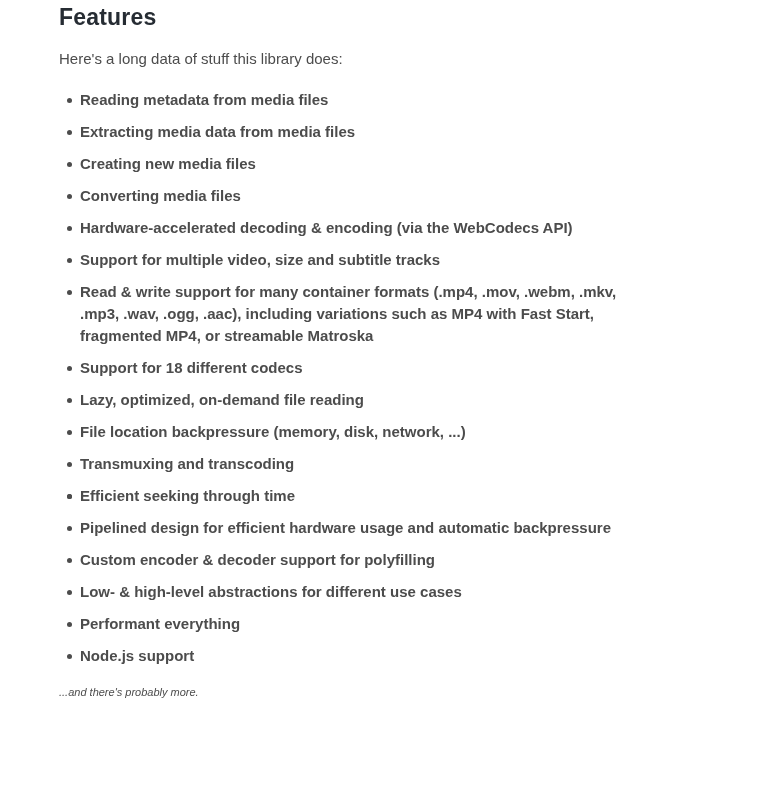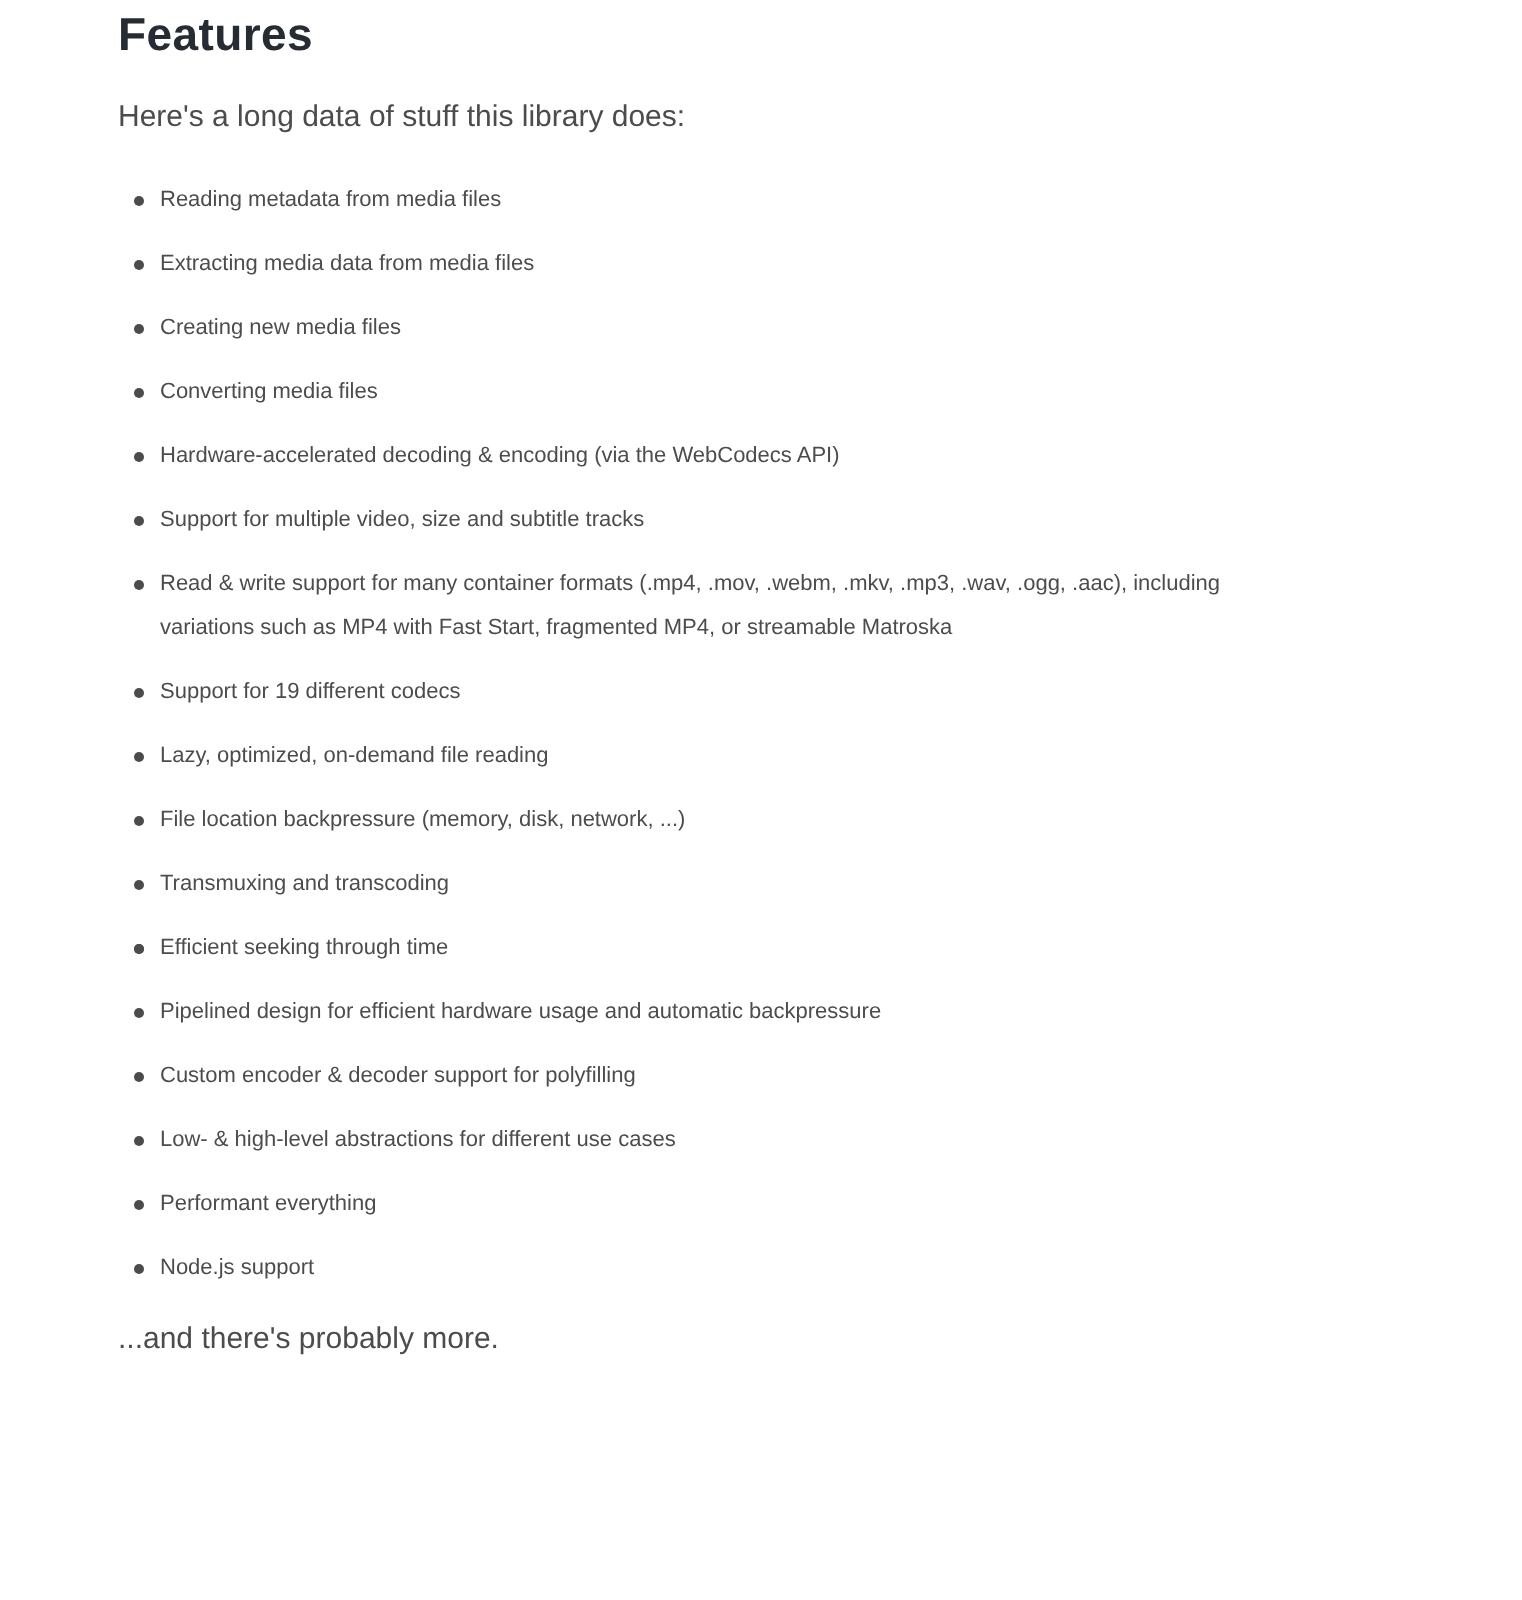--- a/index.html
+++ b/index.html
@@ -43,9 +43,10 @@
     margin: 0 0 10px 0;
     padding-left: 21px;
     max-width: 661px;
-    font-size: 11px;
+    font-size: 15px;
     line-height: 22px;
     color: var(--body-color, #4c4c4c);
+    font-weight: bold;
   }
   .feature-item .bullet {
     position: absolute;

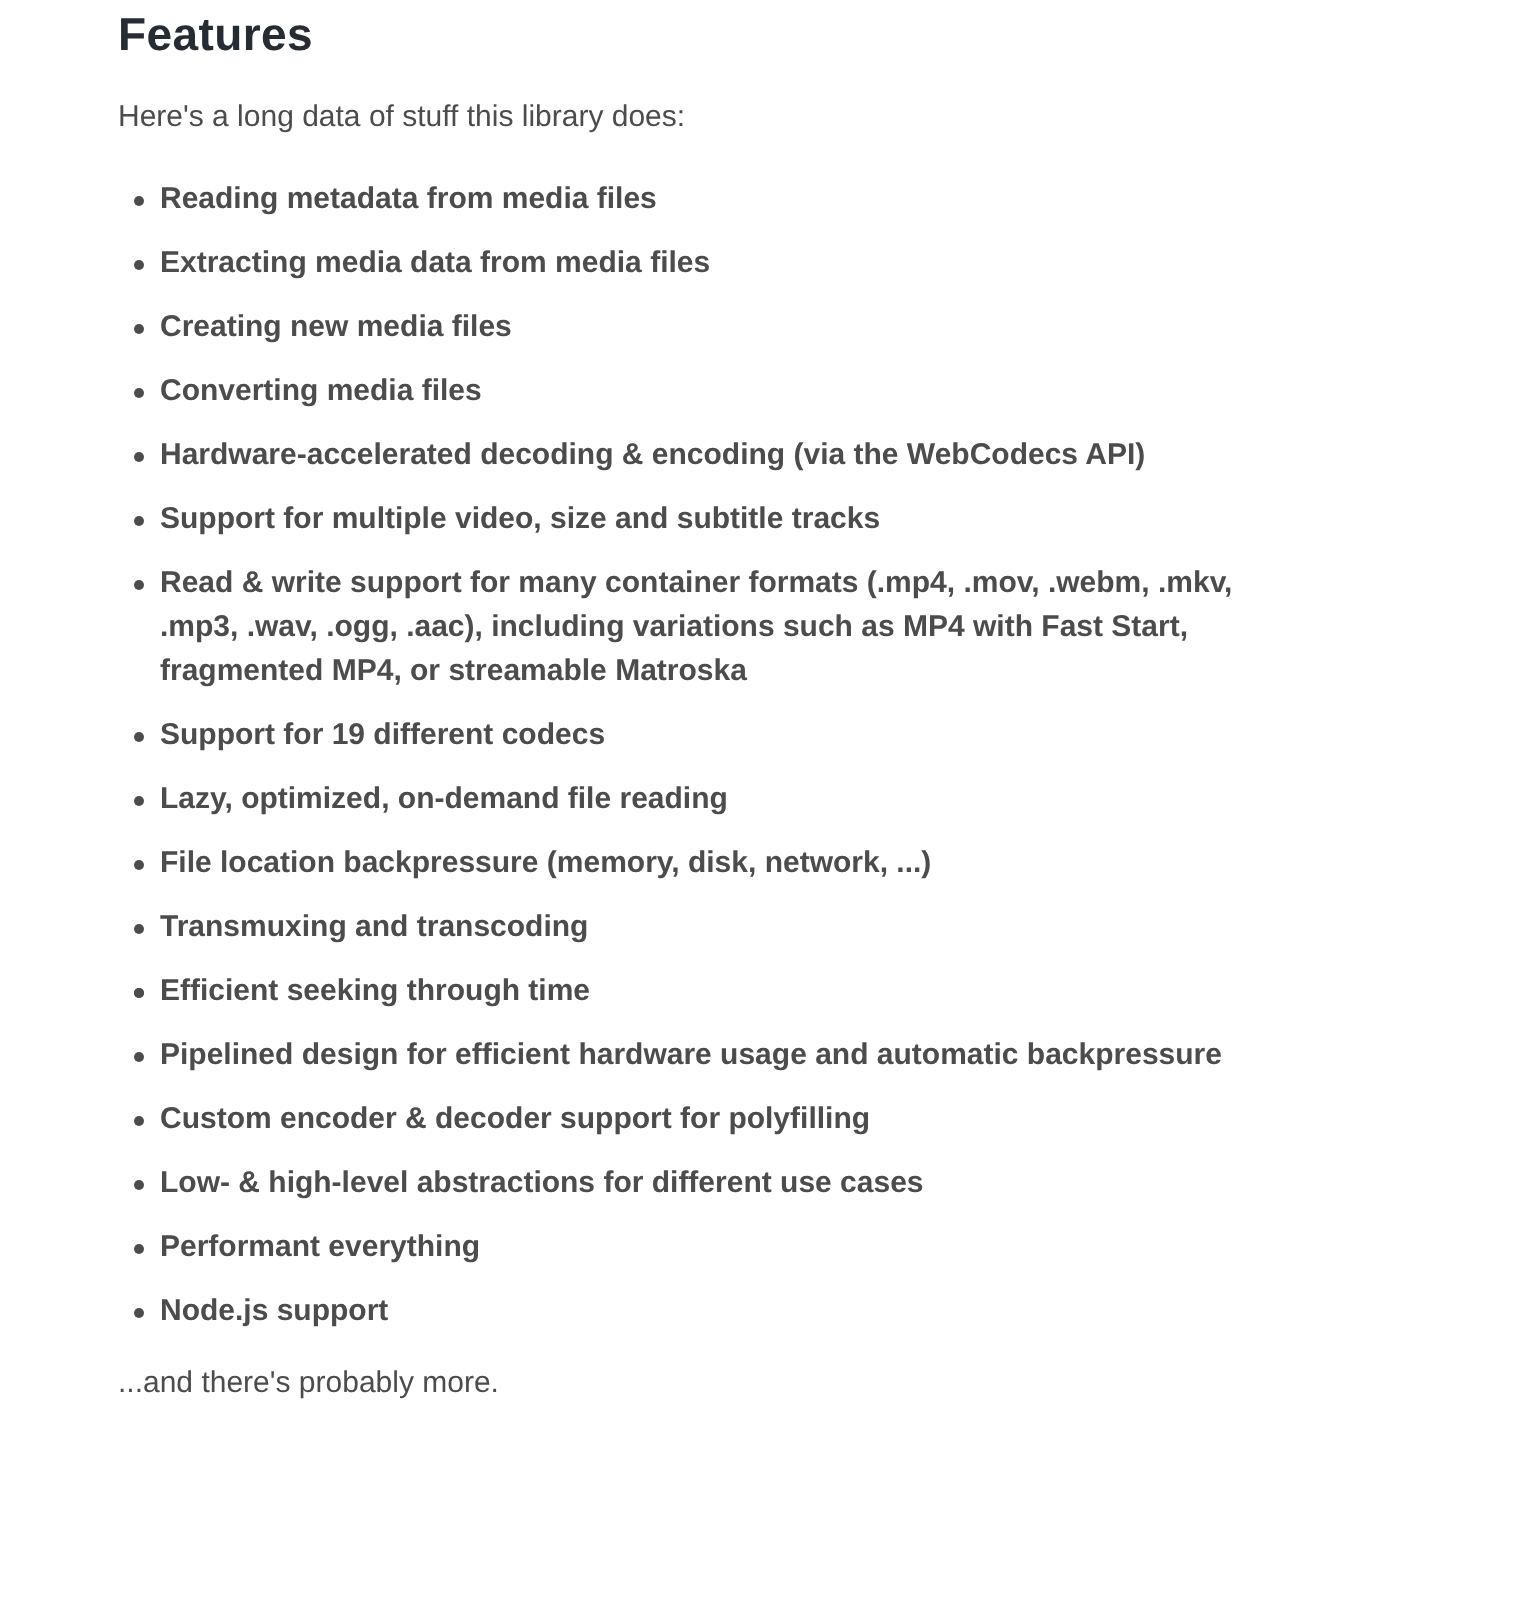--- a/index.html
+++ b/index.html
@@ -80,7 +80,7 @@
       <li class="feature-item"><span class="bullet"></span><span>Hardware-accelerated decoding &amp; encoding (via the WebCodecs API)</span></li>
       <li class="feature-item"><span class="bullet"></span><span>Support for multiple video, size and subtitle tracks</span></li>
       <li class="feature-item"><span class="bullet"></span><span>Read &amp; write support for many container formats (.mp4, .mov, .webm, .mkv, .mp3, .wav, .ogg, .aac), including variations such as MP4 with Fast Start, fragmented MP4, or streamable Matroska</span></li>
-      <li class="feature-item"><span class="bullet"></span><span>Support for 19 different codecs</span></li>
+      <li class="feature-item"><span class="bullet"></span><span>Support for 18 different codecs</span></li>
       <li class="feature-item"><span class="bullet"></span><span>Lazy, optimized, on-demand file reading</span></li>
       <li class="feature-item"><span class="bullet"></span><span>File location backpressure (memory, disk, network, ...)</span></li>
       <li class="feature-item"><span class="bullet"></span><span>Transmuxing and transcoding</span></li>

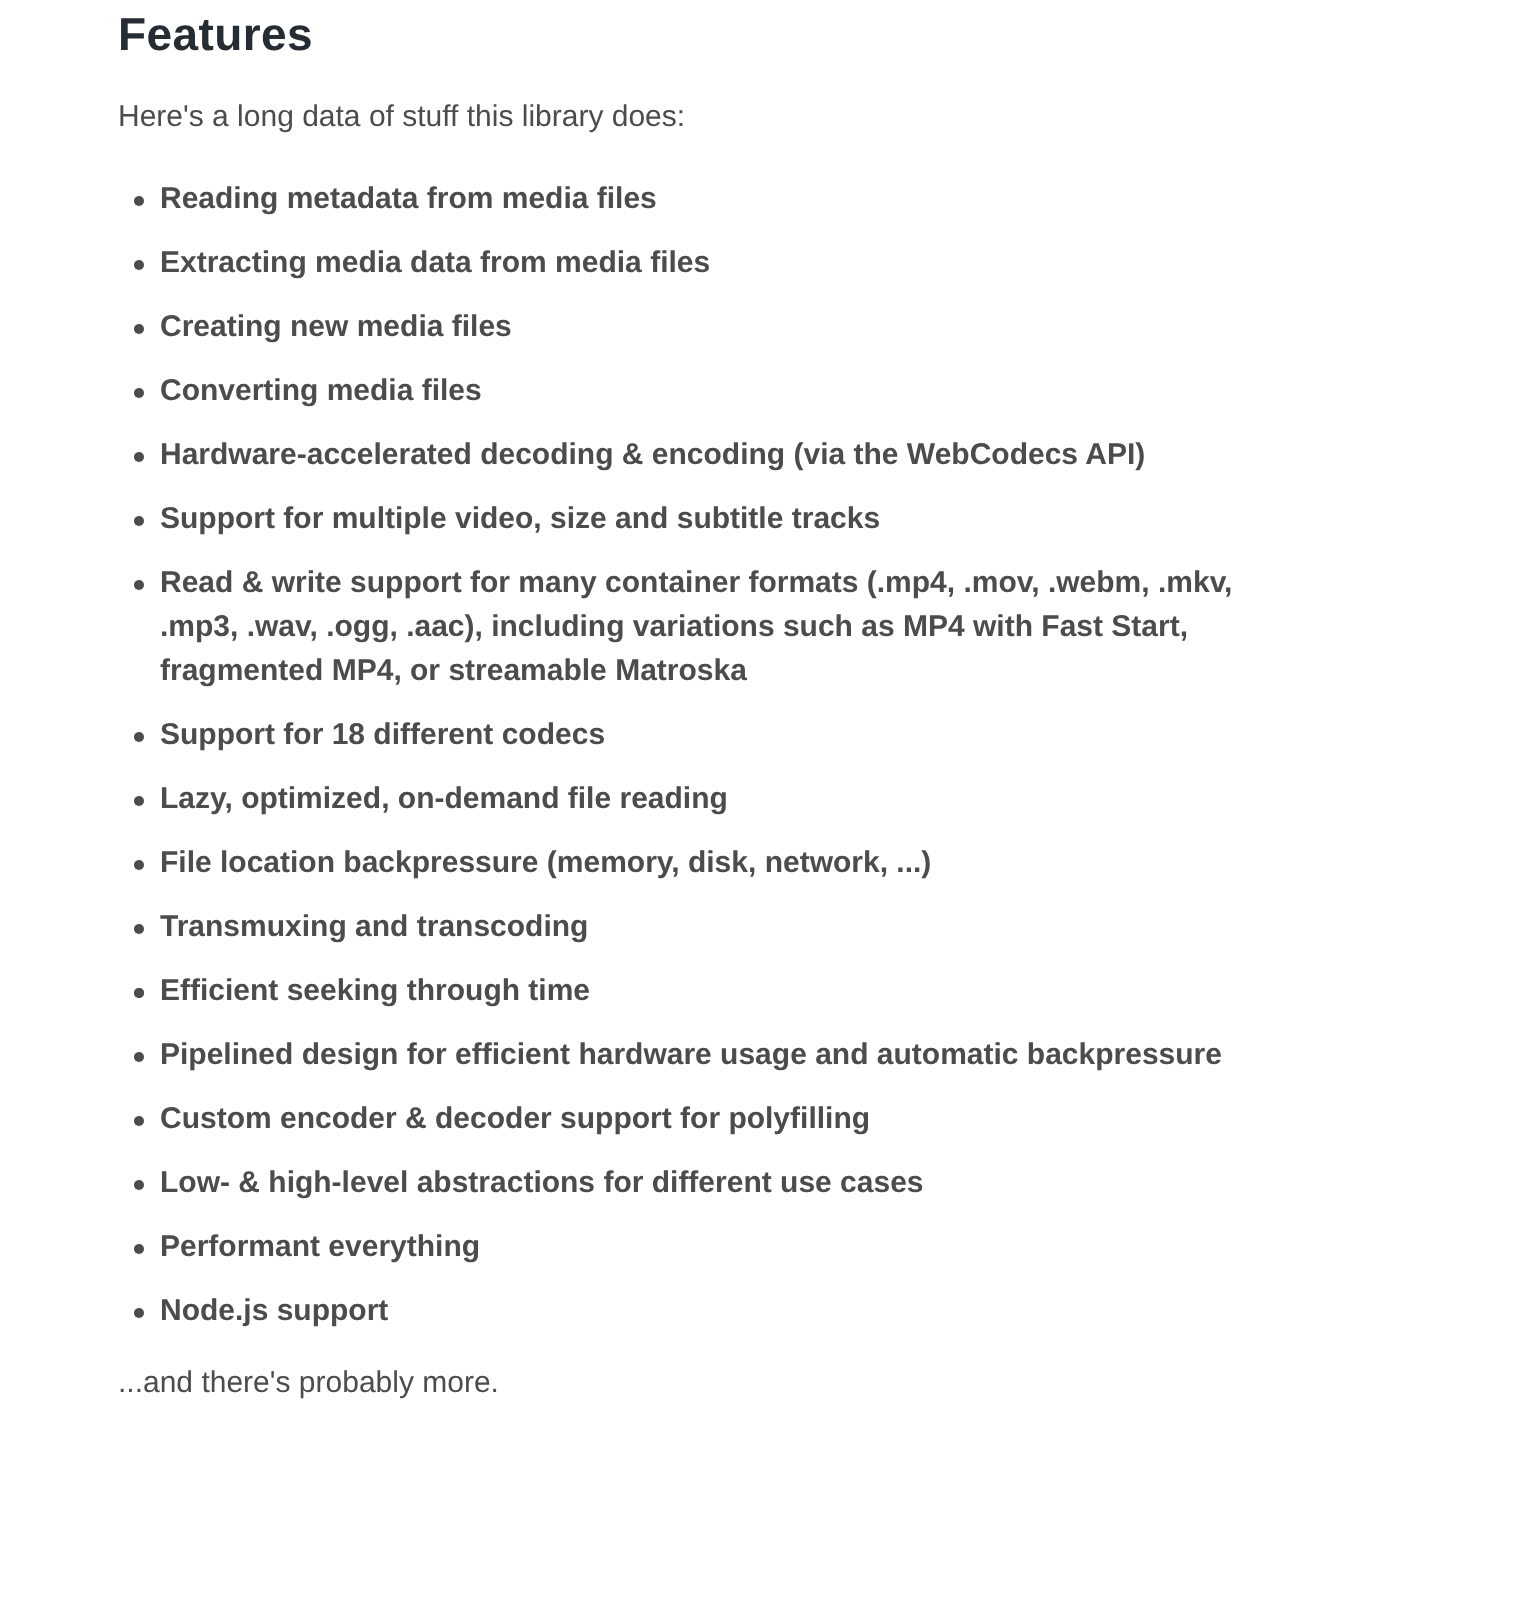--- a/index.html
+++ b/index.html
@@ -59,9 +59,10 @@
   }
   .outro {
     margin: 14px 0 0 0;
-    font-size: 15px;
+    font-size: 11px;
     line-height: 22px;
     color: var(--body-color, #4c4c4c);
+    font-style: italic;
   }
 </style>
 </head>

